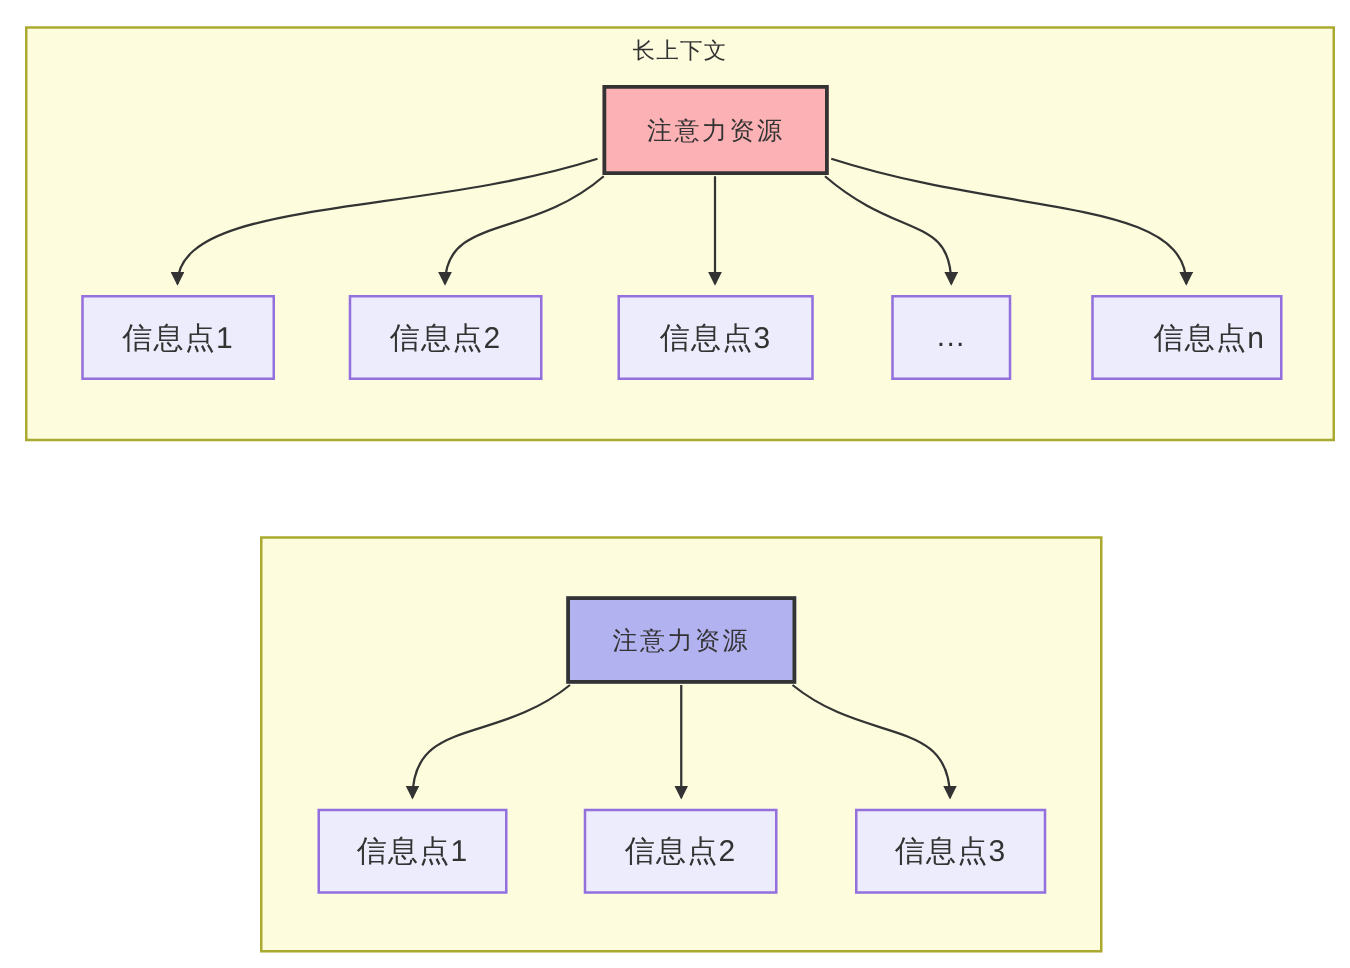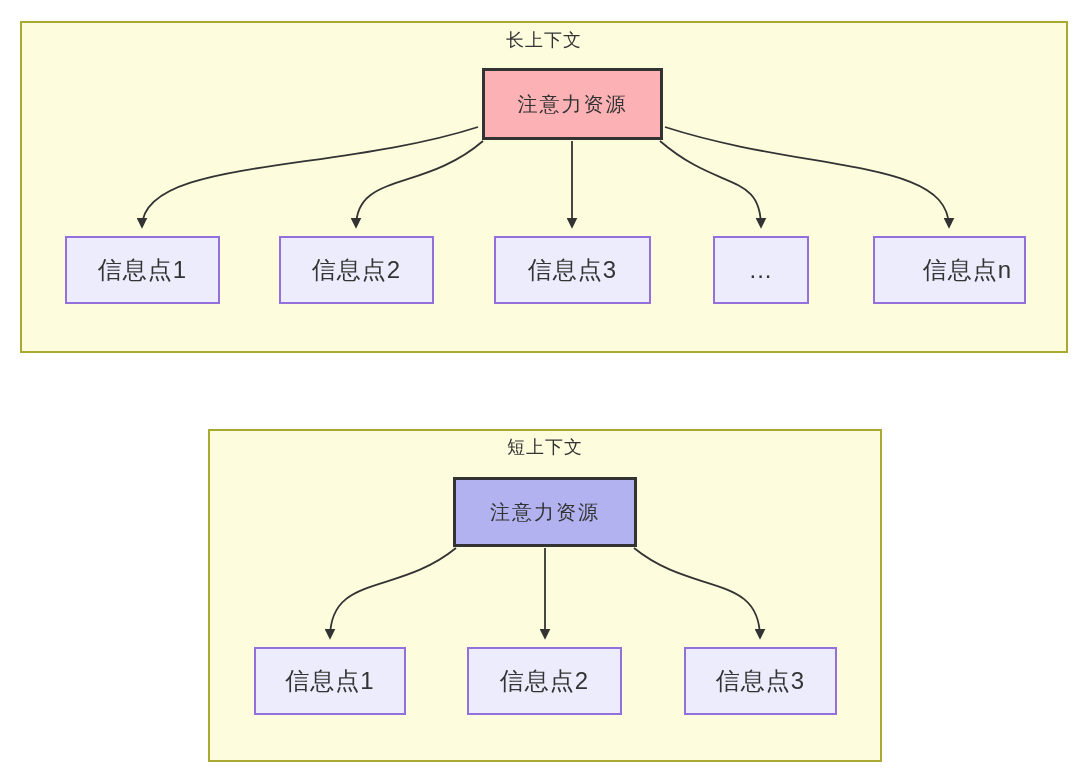--- a/index.html
+++ b/index.html
@@ -81,7 +81,6 @@
   <div class="panel" style="left:208px; top:429px; width:674px; height:333px;"></div>
 
   <div class="panel-title" style="left:20px; top:28px; width:1048px;">长上下文</div>
-  <div class="panel-title" style="left:208px; top:435px; width:674px;">短上下文</div>
 
   <svg class="arrows" viewBox="0 0 1080 774" xmlns="http://www.w3.org/2000/svg">
     <defs>

